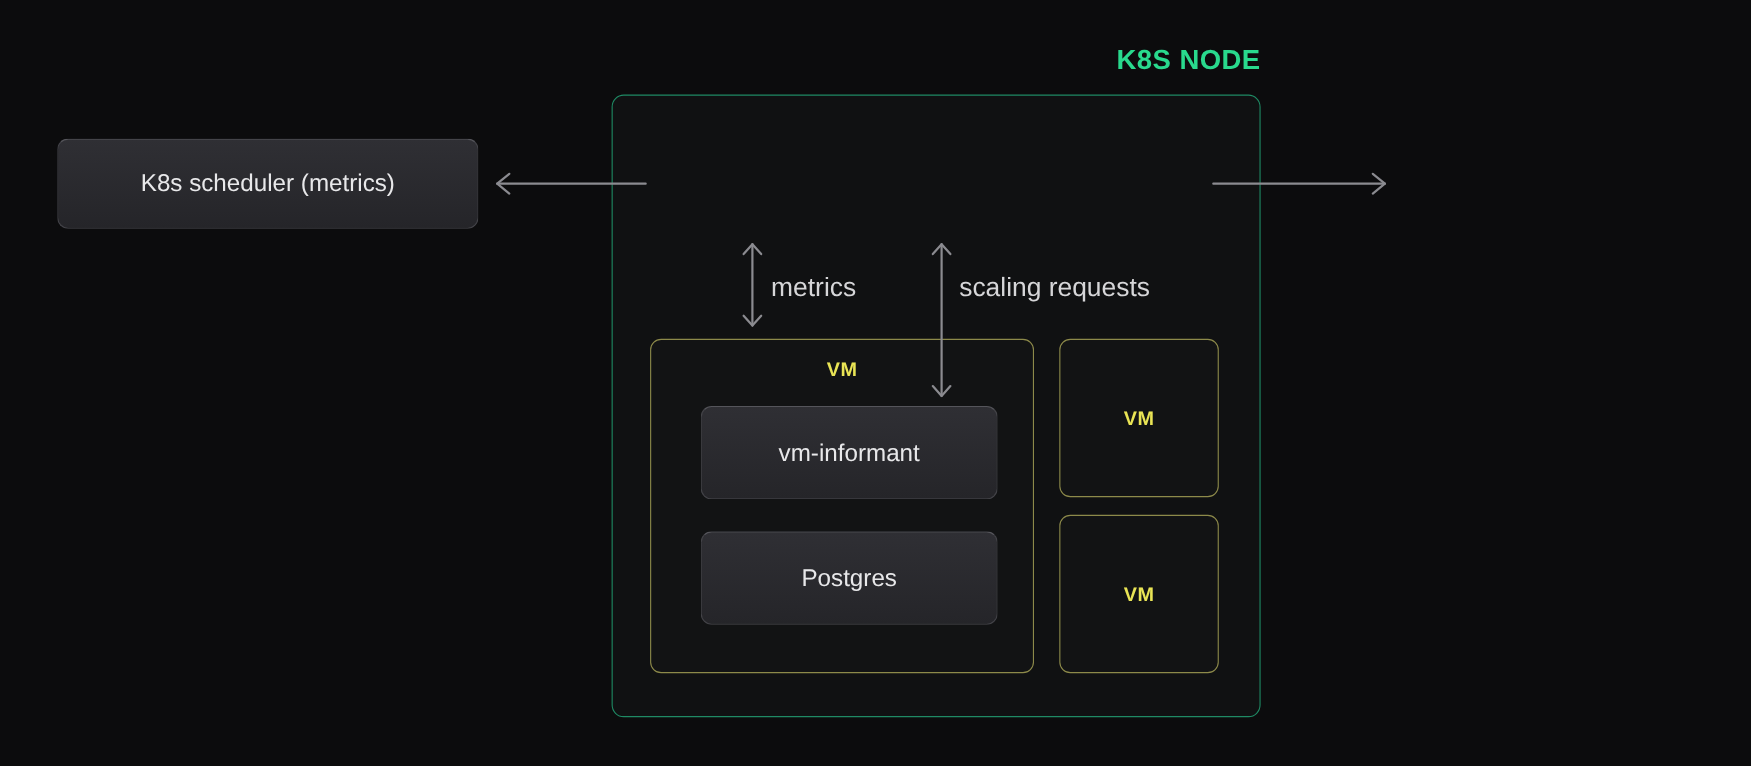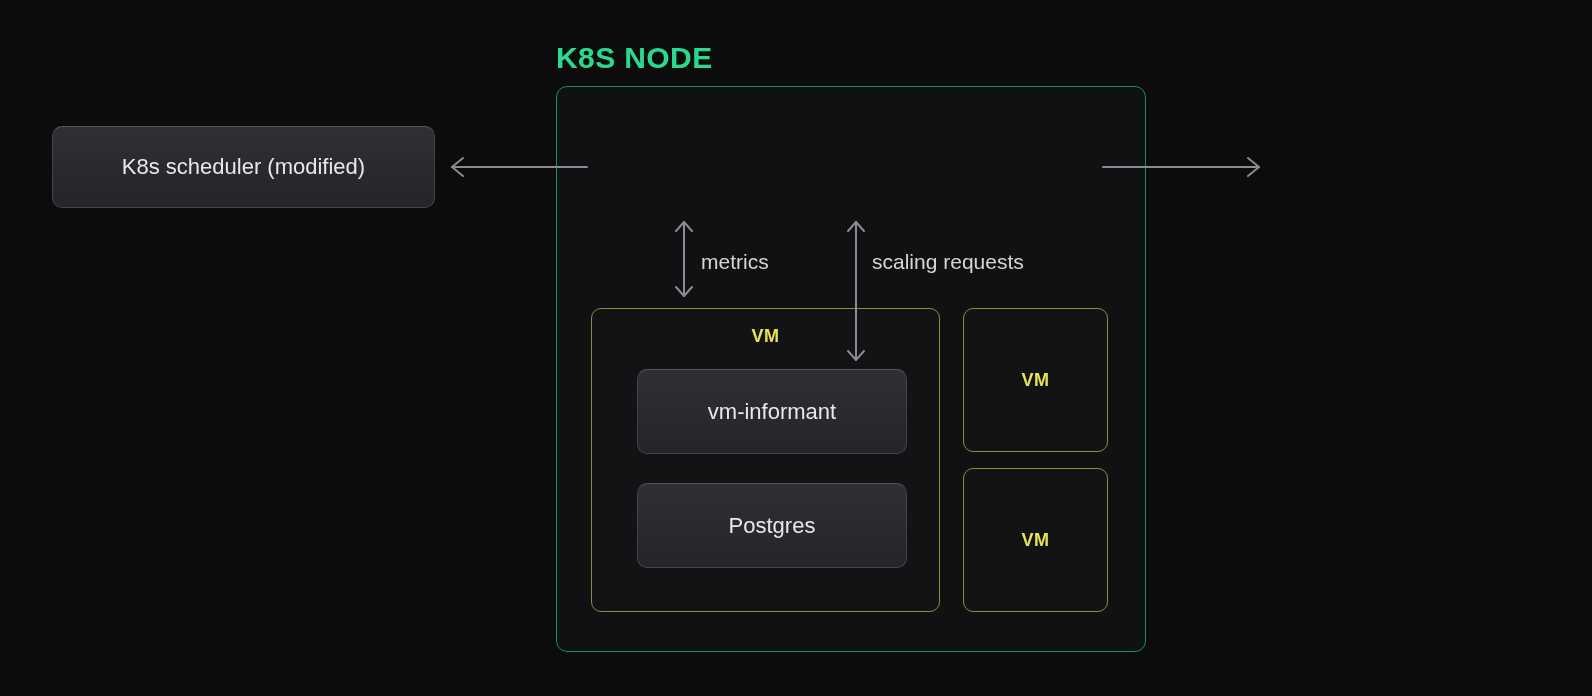--- a/index.html
+++ b/index.html
@@ -27,7 +27,7 @@
   .canvas{position:absolute;inset:0;}
   .node-title{
     position:absolute;left:556px;top:41px;width:590px;height:28px;
-    text-align:left;font-size:30px;font-weight:bold;letter-spacing:.4px;
+    text-align:right;font-size:25px;font-weight:bold;letter-spacing:.4px;
     color:var(--title-green,#29d98d);
   }
   .node-box{

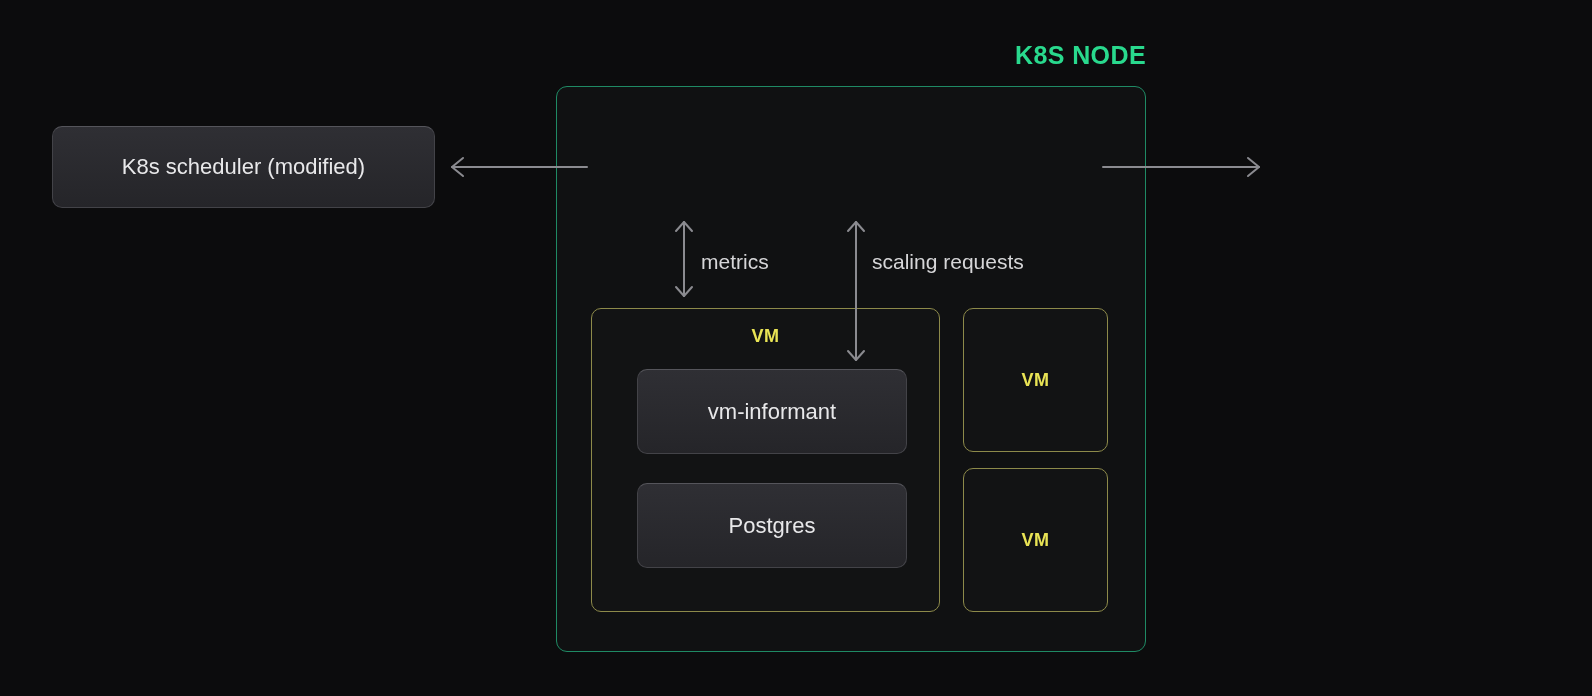--- a/index.html
+++ b/index.html
@@ -84,7 +84,7 @@
   <div class="node-box"></div>
 
   <div class="gray-box scheduler-box">
-    <span>K8s scheduler (modified)</span>
+    <span>K8s scheduler (metrics)</span>
   </div>
 
 

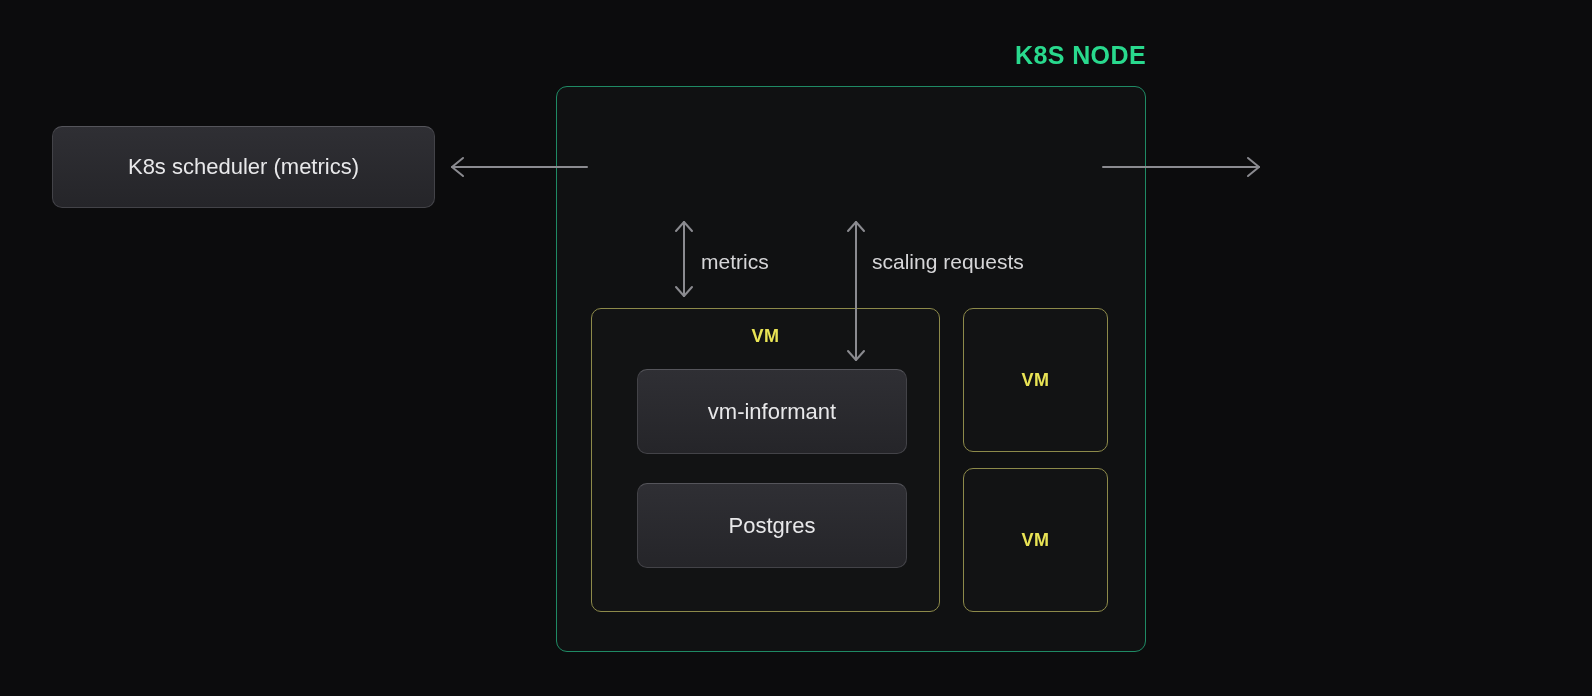--- a/index.html
+++ b/index.html
@@ -69,7 +69,7 @@
   .arrow-stroke{stroke:var(--arrow,#8b8b90);stroke-width:2;fill:none;stroke-linecap:round;stroke-linejoin:round;}
   .arrow-label{
     position:absolute;height:26px;line-height:26px;
-    color:var(--arrow-label,#d6d6d8);font-size:21px;white-space:nowrap;text-align:center;
+    color:var(--arrow-label,#d6d6d8);font-size:24px;white-space:nowrap;text-align:center;
   }
   .metrics-label{left:701px;top:249px;}
   .scaling-label{left:872px;top:249px;}

